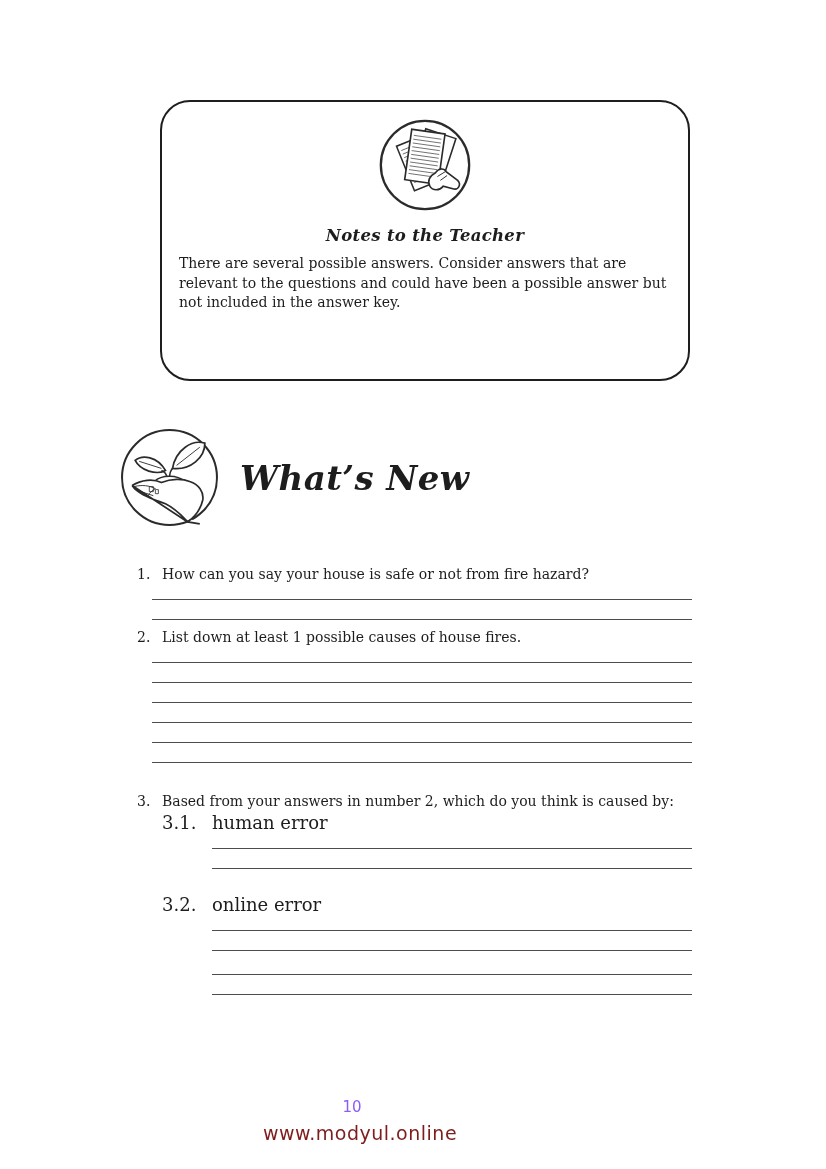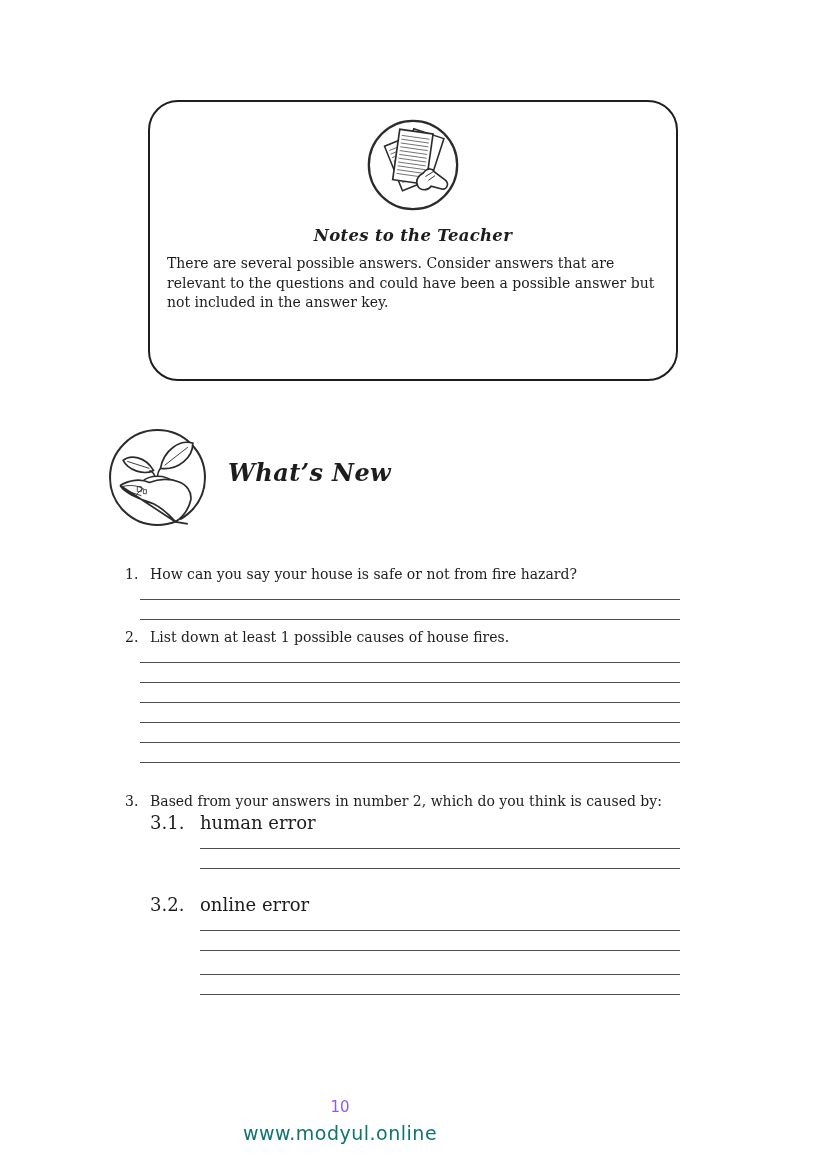--- a/index.html
+++ b/index.html
@@ -12,6 +12,7 @@
     font-family: "DejaVu Serif", serif;
     color: #1d1d1d;
     overflow: hidden;
+    margin-left: 12px;
   }
 
   

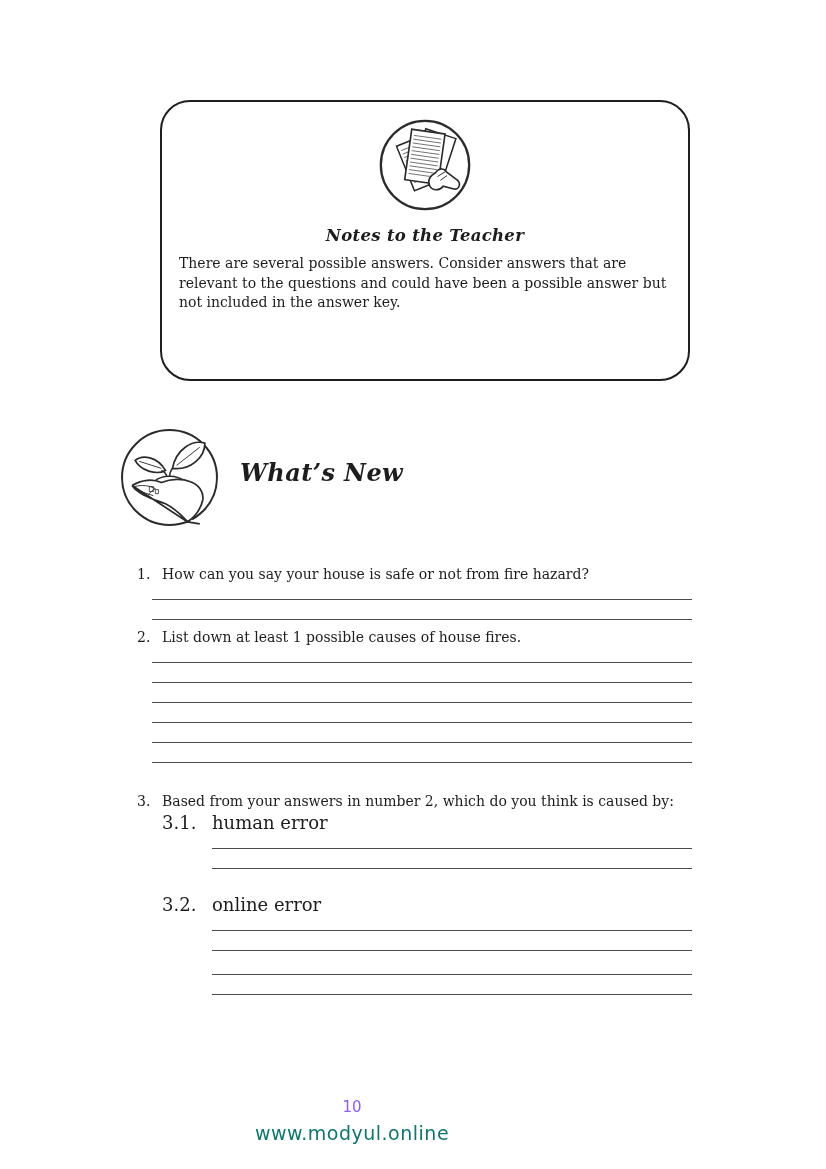--- a/index.html
+++ b/index.html
@@ -58,7 +58,7 @@
   .wn-title {
     position: absolute;
     left: 228px; top: 458px;
-    font-size: 24px;
+    font-size: 34px;
     font-weight: bold;
     font-style: italic;
     letter-spacing: 0.4px;

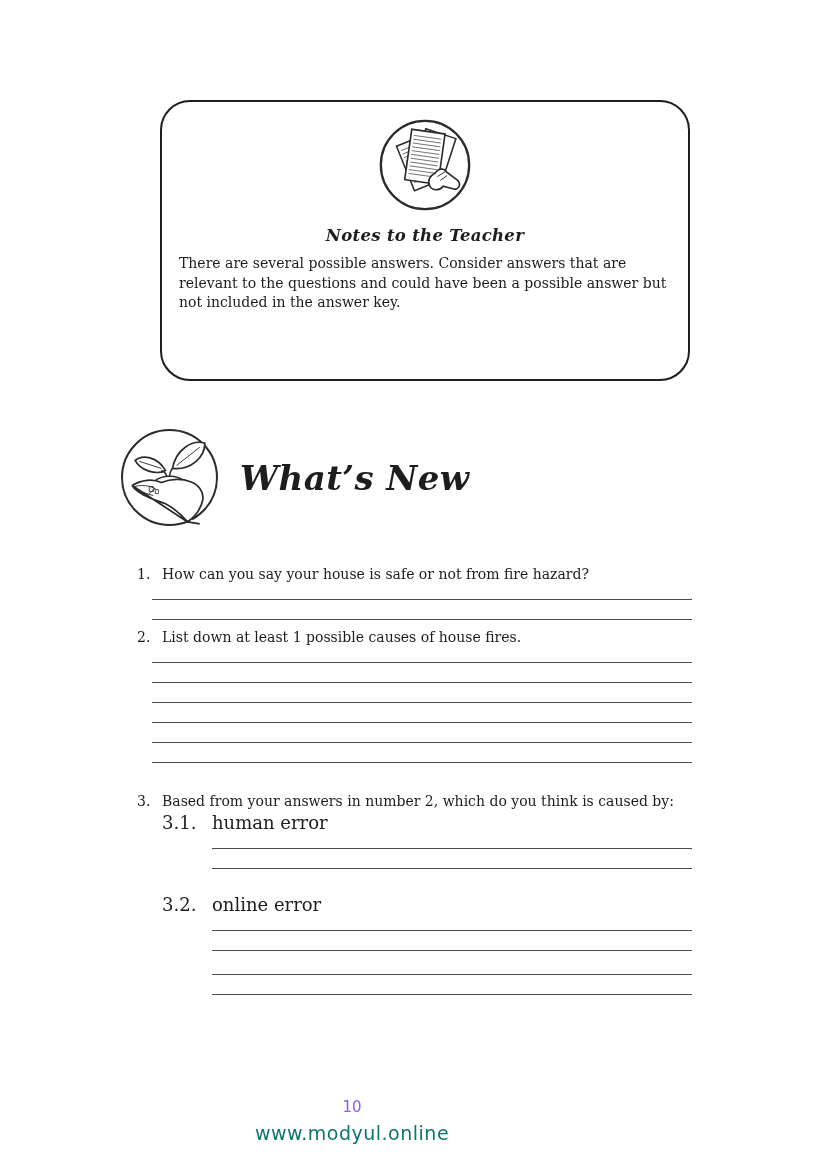--- a/index.html
+++ b/index.html
@@ -105,13 +105,13 @@
   }
   .watermark {
     position: absolute;
-    left: 0; top: 1122px;
+    left: 8px; top: 1122px;
     width: 100%;
     text-align: center;
     font-family: "DejaVu Sans", sans-serif;
     font-size: 19px;
     letter-spacing: 0.5px;
-    color: #0f766e;
+    color: #7f1d1d;
   }
 </style>
 </head>

